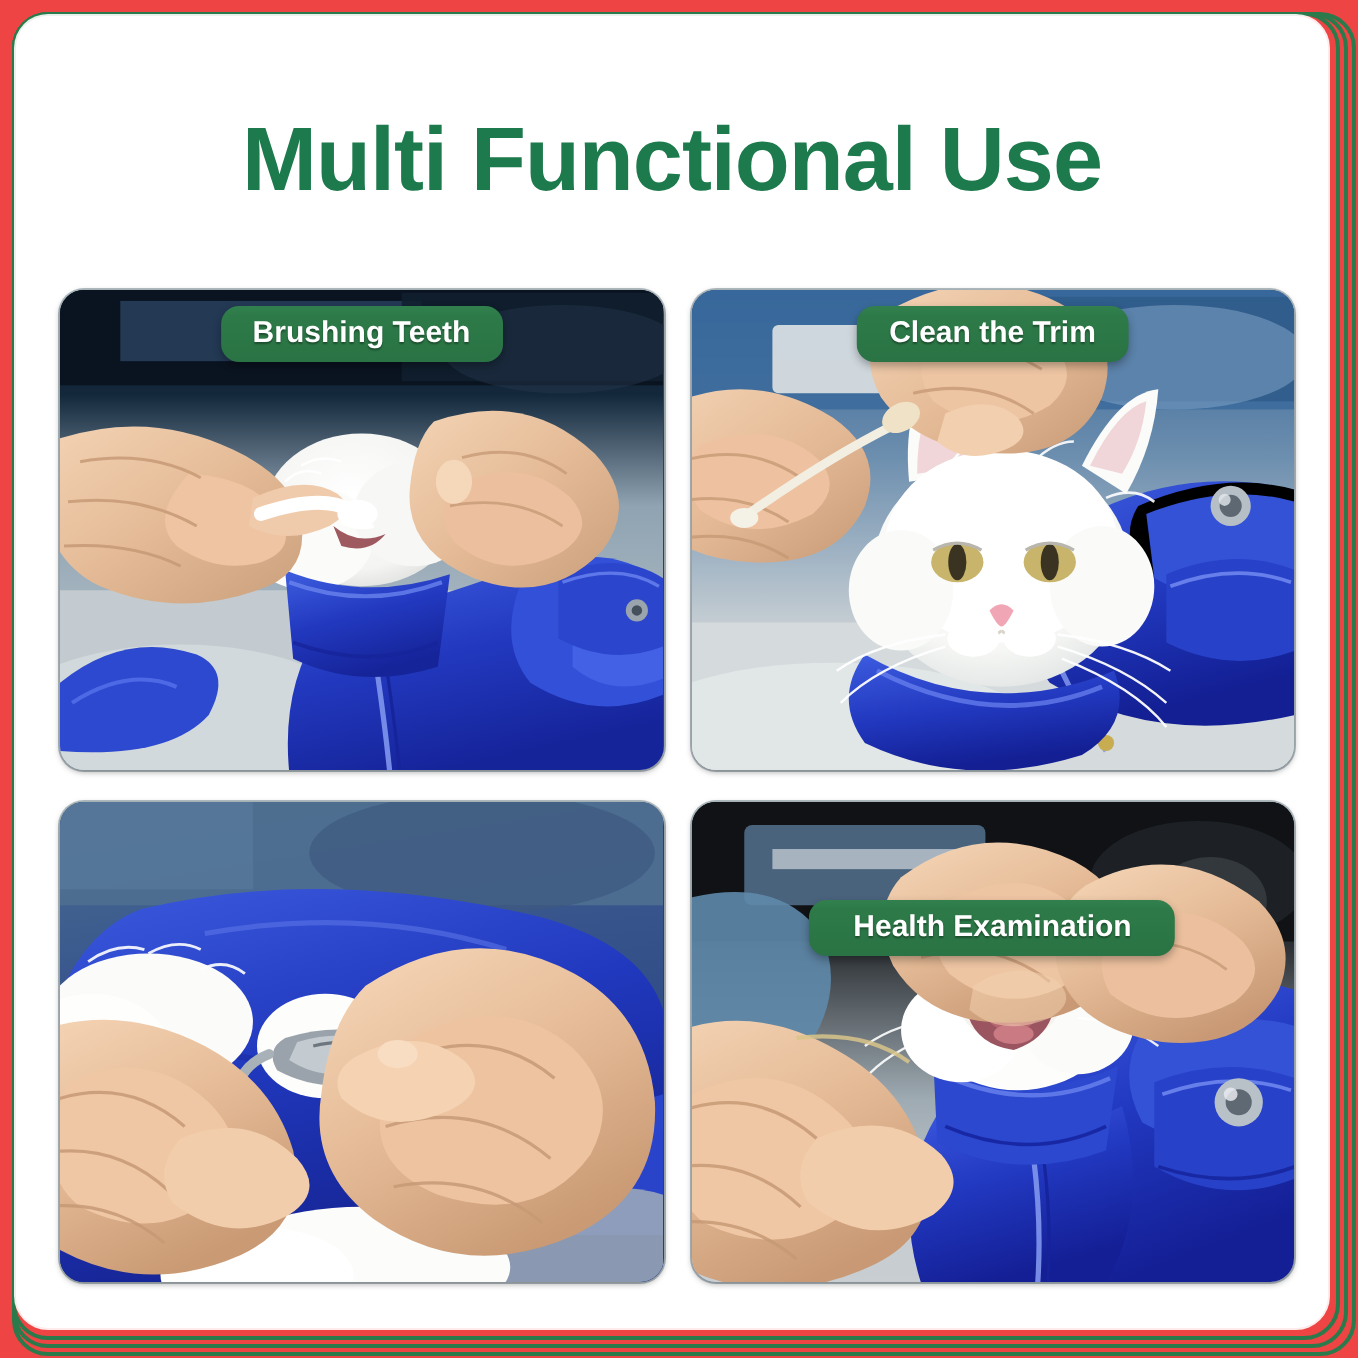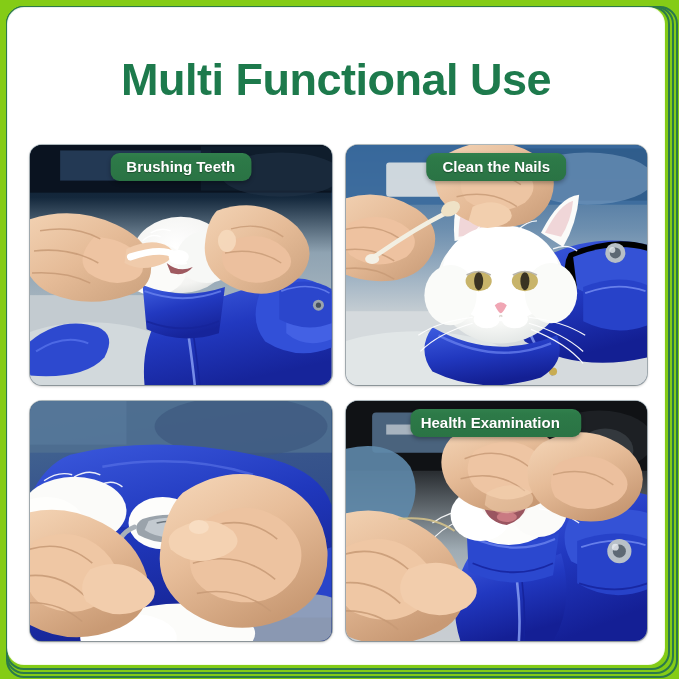--- a/index.html
+++ b/index.html
@@ -20,7 +20,7 @@
     width: 679px;
     height: 679px;
     box-sizing: border-box;
-    background: #84cc16;
+    background: #ef4444;
     overflow: hidden;
   }
   .frame-line {

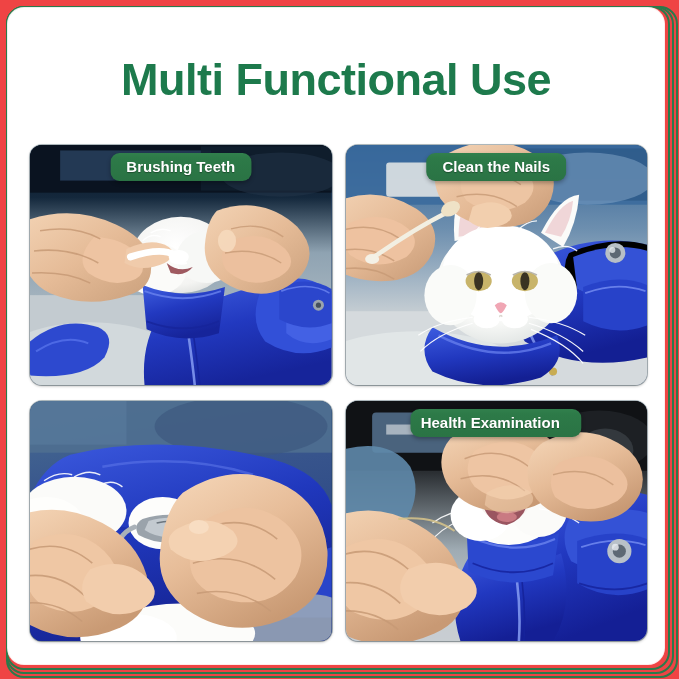--- a/index.html
+++ b/index.html
@@ -340,7 +340,7 @@
             <ellipse cx="26" cy="114" rx="7" ry="5" fill="#f4f1e6"></ellipse>
           </svg>
         </div>
-        <div class="badge">Clean the Nails</div>
+        <div class="badge">Clean the Trim</div>
       </div>
 
       <div class="cell">

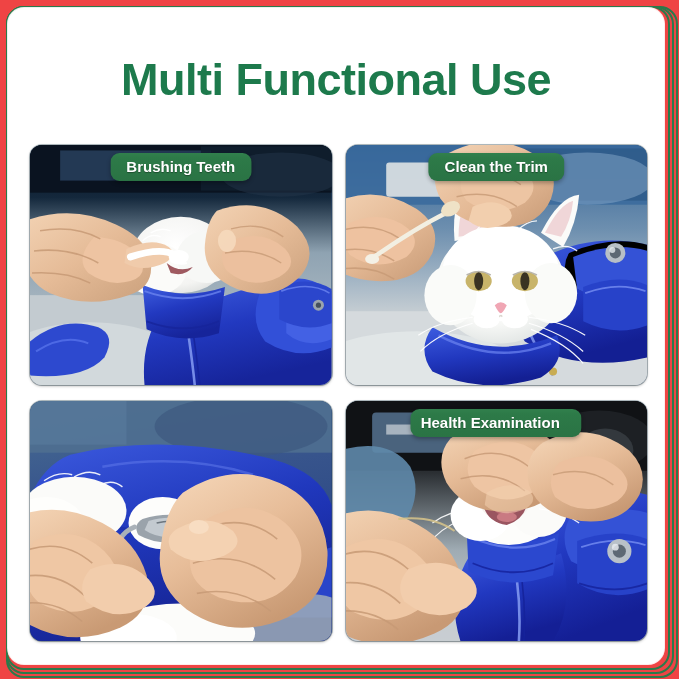--- a/index.html
+++ b/index.html
@@ -109,7 +109,7 @@
     box-shadow: 0 2px 4px rgba(0,0,0,0.3);
     font-family: "Liberation Sans", sans-serif;
   }
-  .badge.wide { padding-left: 10px; padding-right: 22px; }
+  .badge.wide { padding-left: 22px; padding-right: 22px; margin-top: 41px; }
 </style>
 </head>
 <body>

